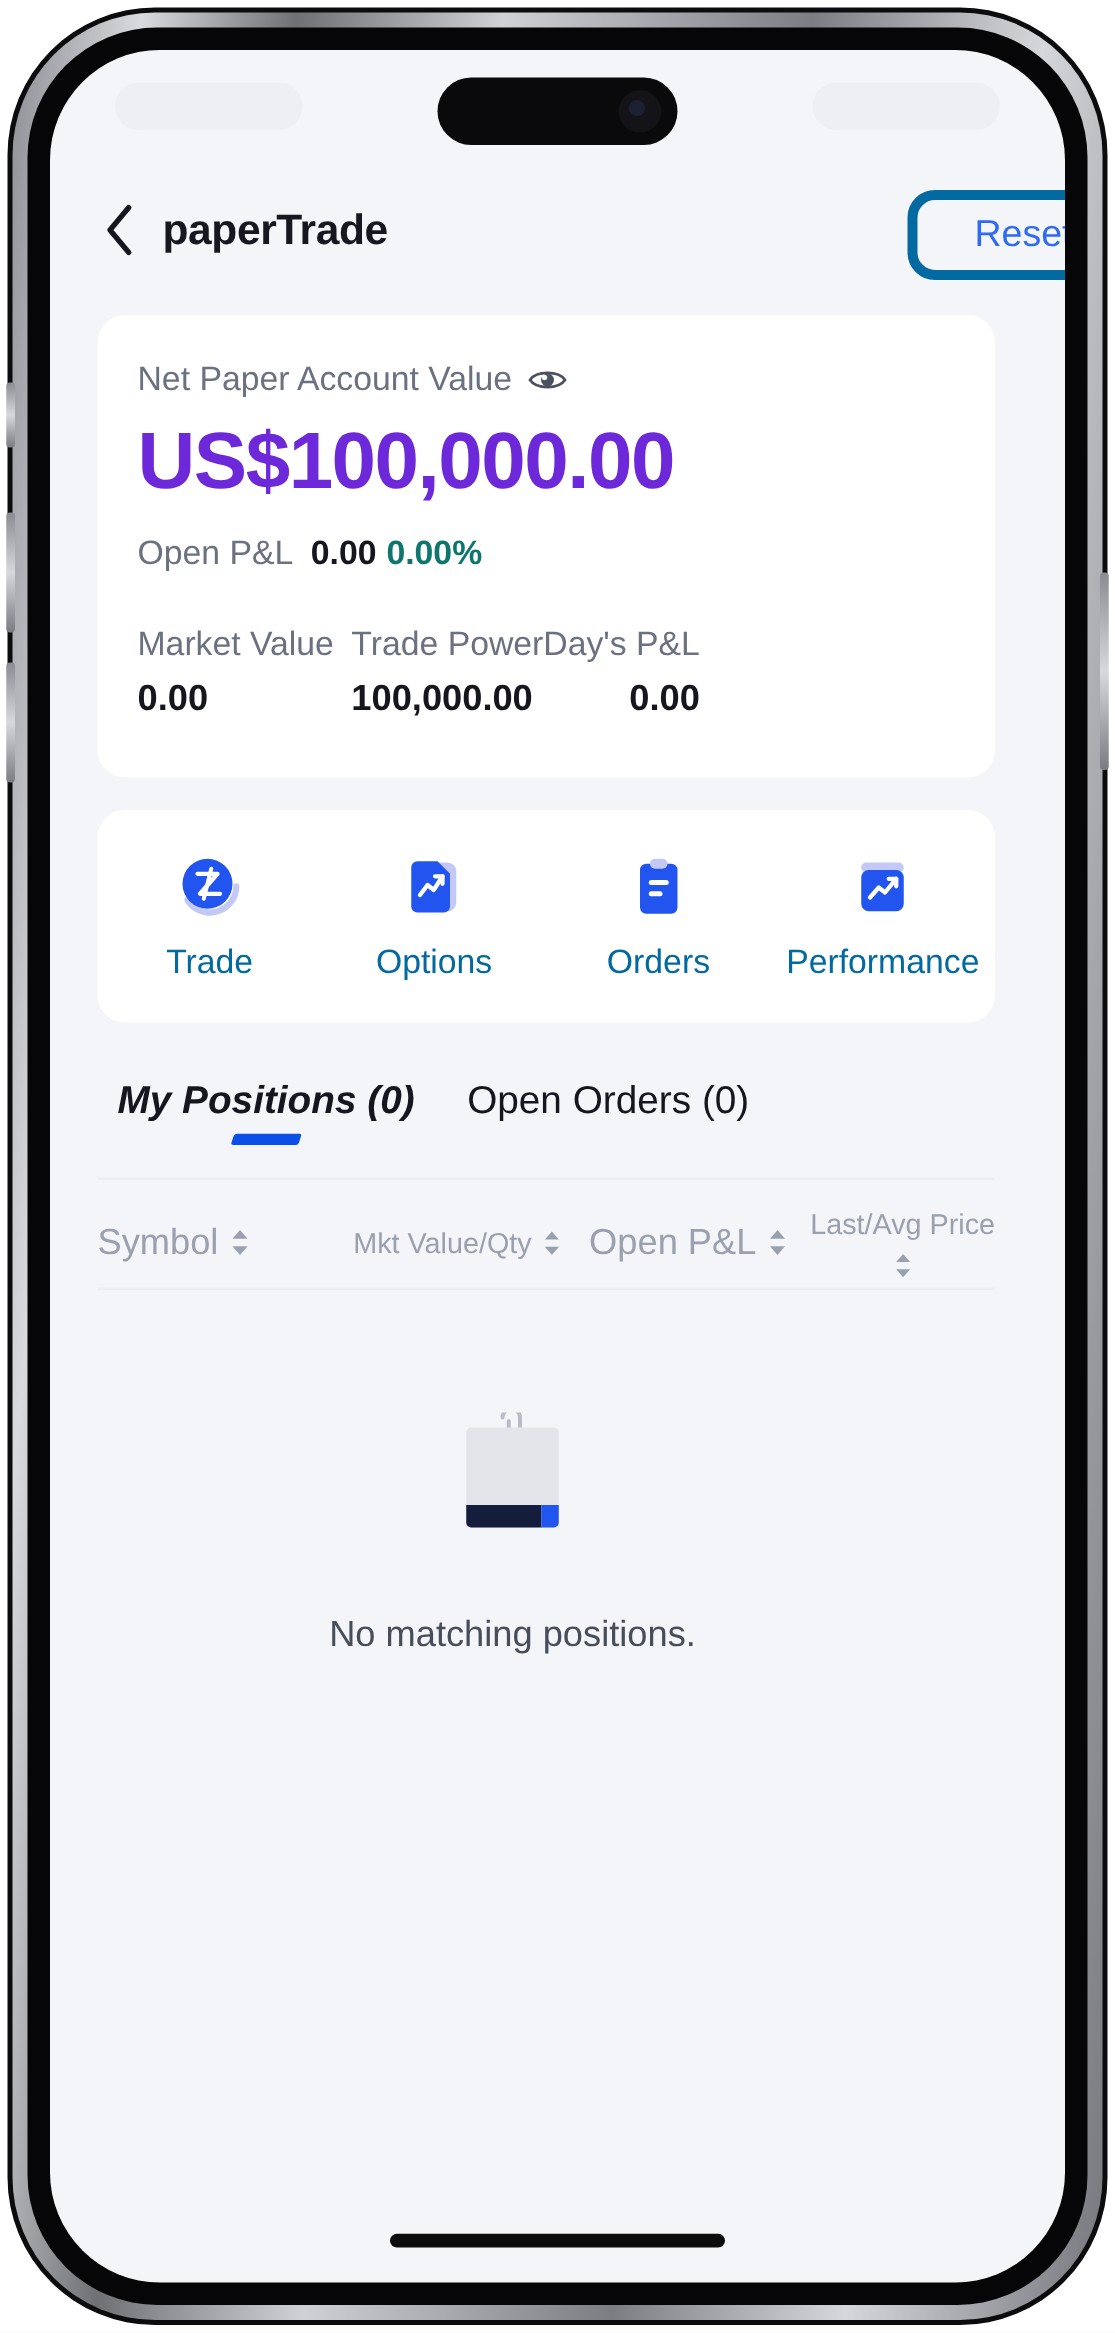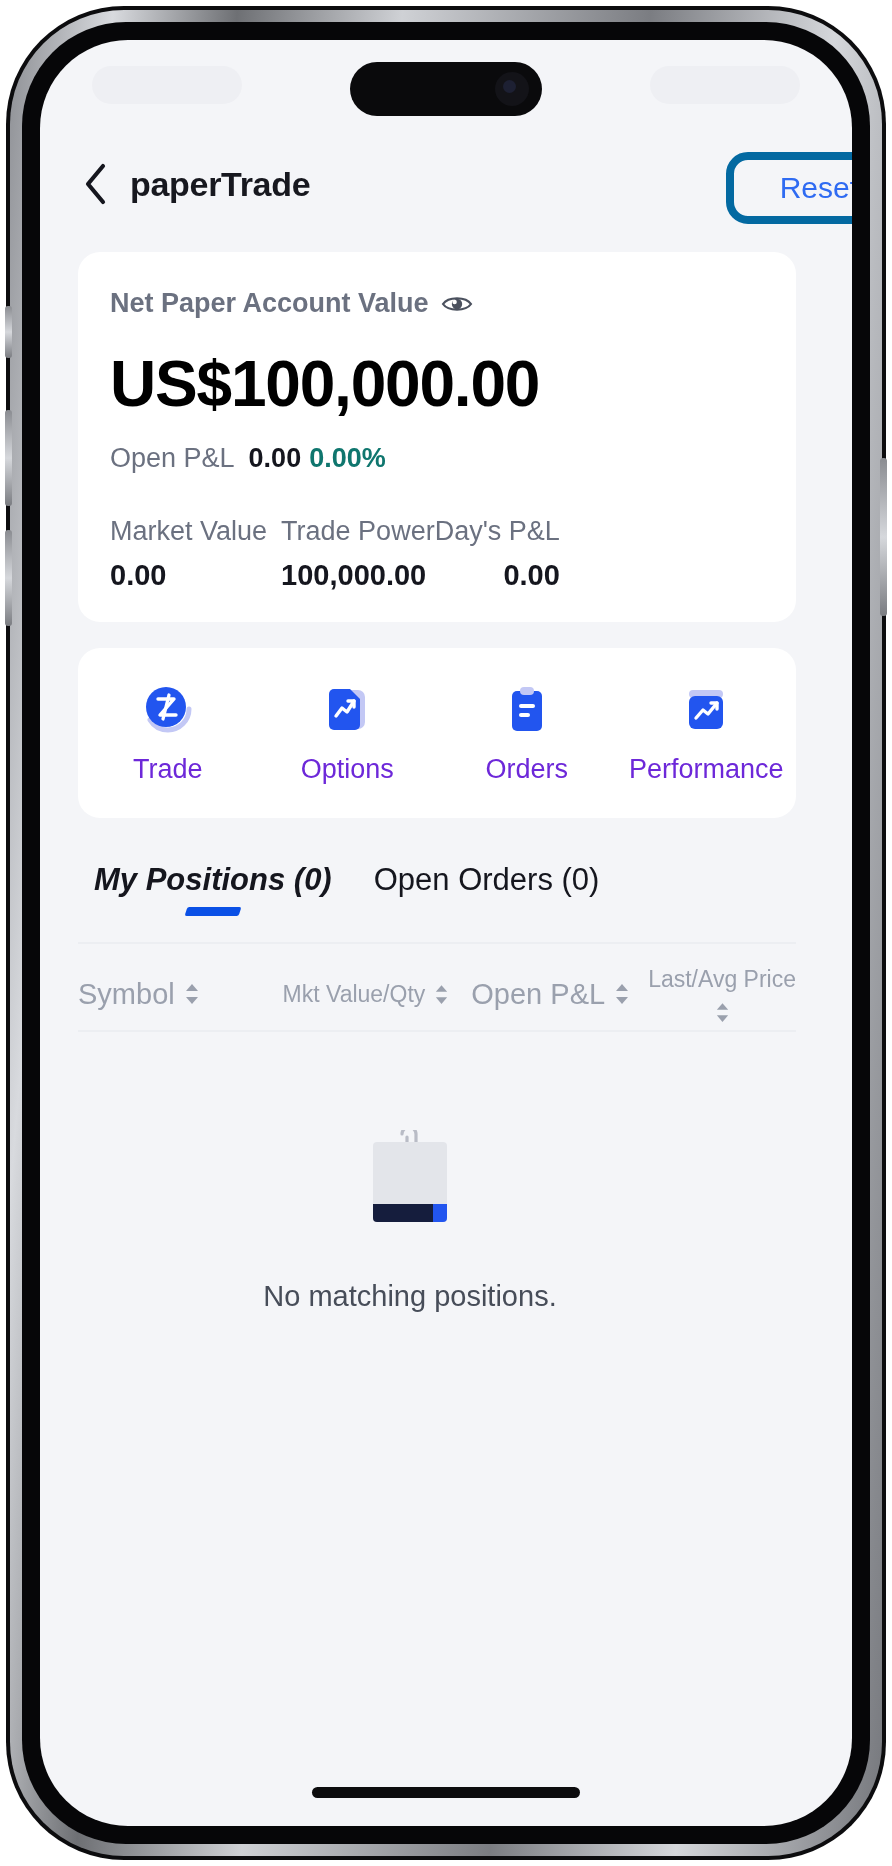--- a/index.html
+++ b/index.html
@@ -151,7 +151,6 @@
     display: flex;
     align-items: center;
     gap: 12px;
-    font-weight: bold;
   }
   .acct-label {
     font-size: 27px;

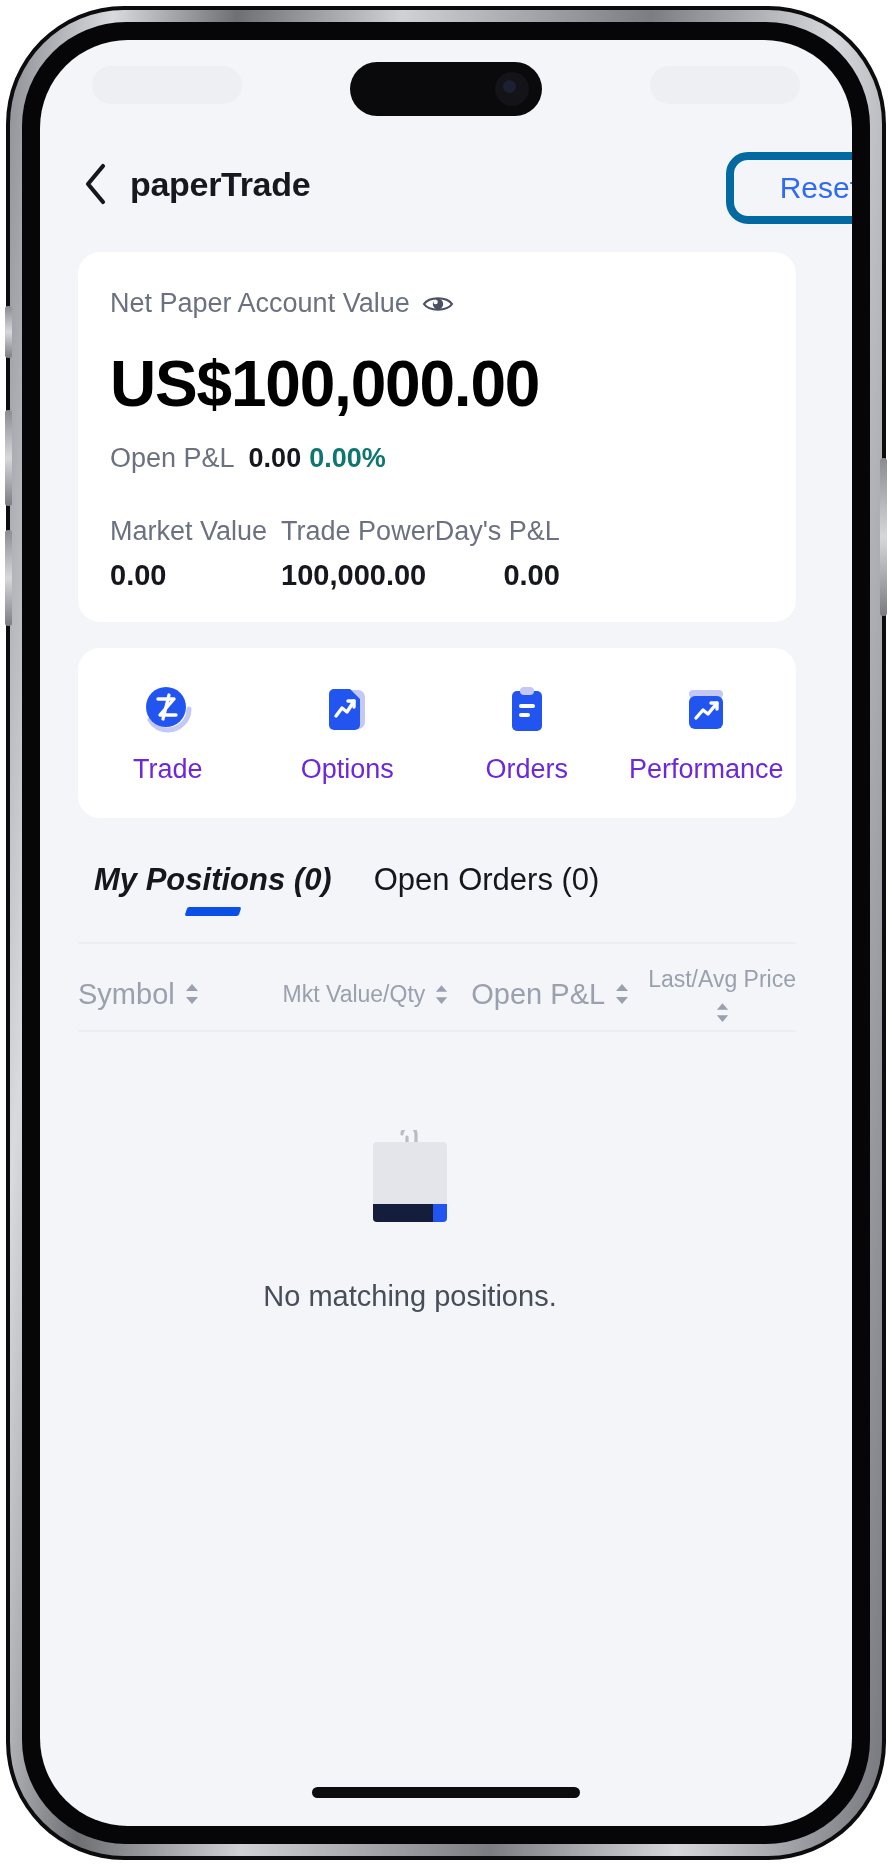--- a/index.html
+++ b/index.html
@@ -159,10 +159,10 @@
   .eye-icon { display:block; }
 
   .acct-value {
-    margin-top: 28px;
+    margin-top: 12px;
     font-size: 64px;
     font-weight: 700;
-    color: #000000;
+    color: #6d28d9;
     letter-spacing: -1.2px;
   }
 

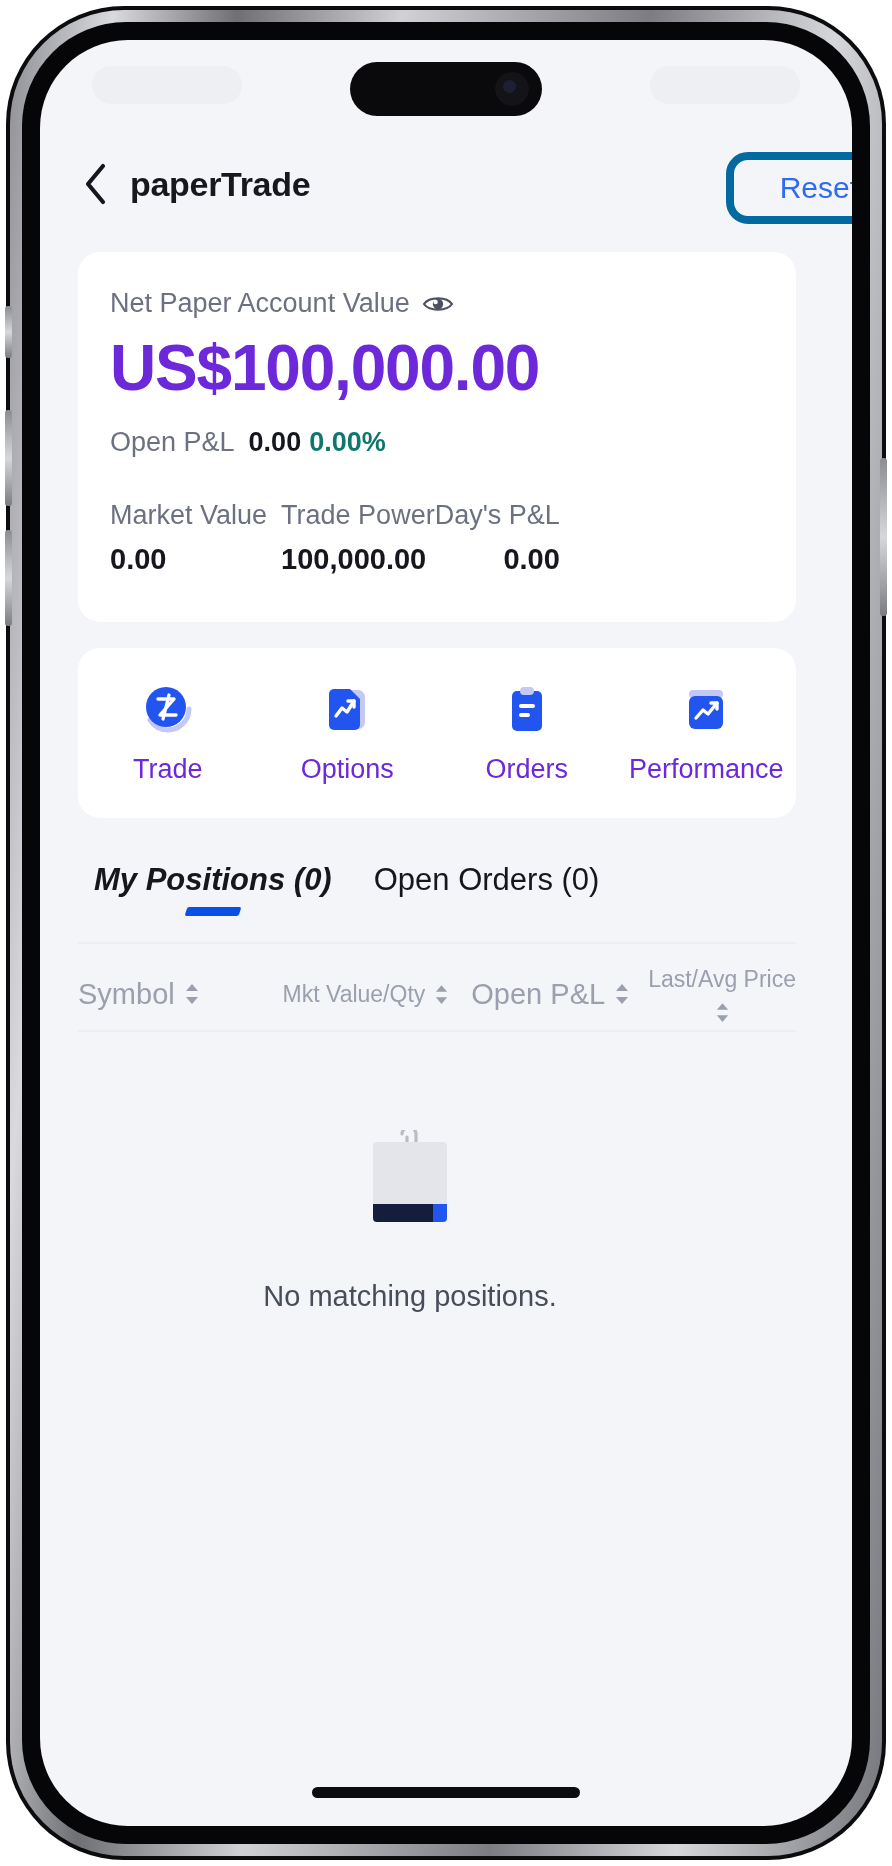--- a/index.html
+++ b/index.html
@@ -203,7 +203,7 @@
     cursor: pointer;
   }
   .action-ico { width: 54px; height: 54px; position: relative; }
-  .action-label { font-size: 27px; color: #6d28d9; }
+  .action-label { font-size: 27px; color: #0369a1; }
 
   
   .tabs {

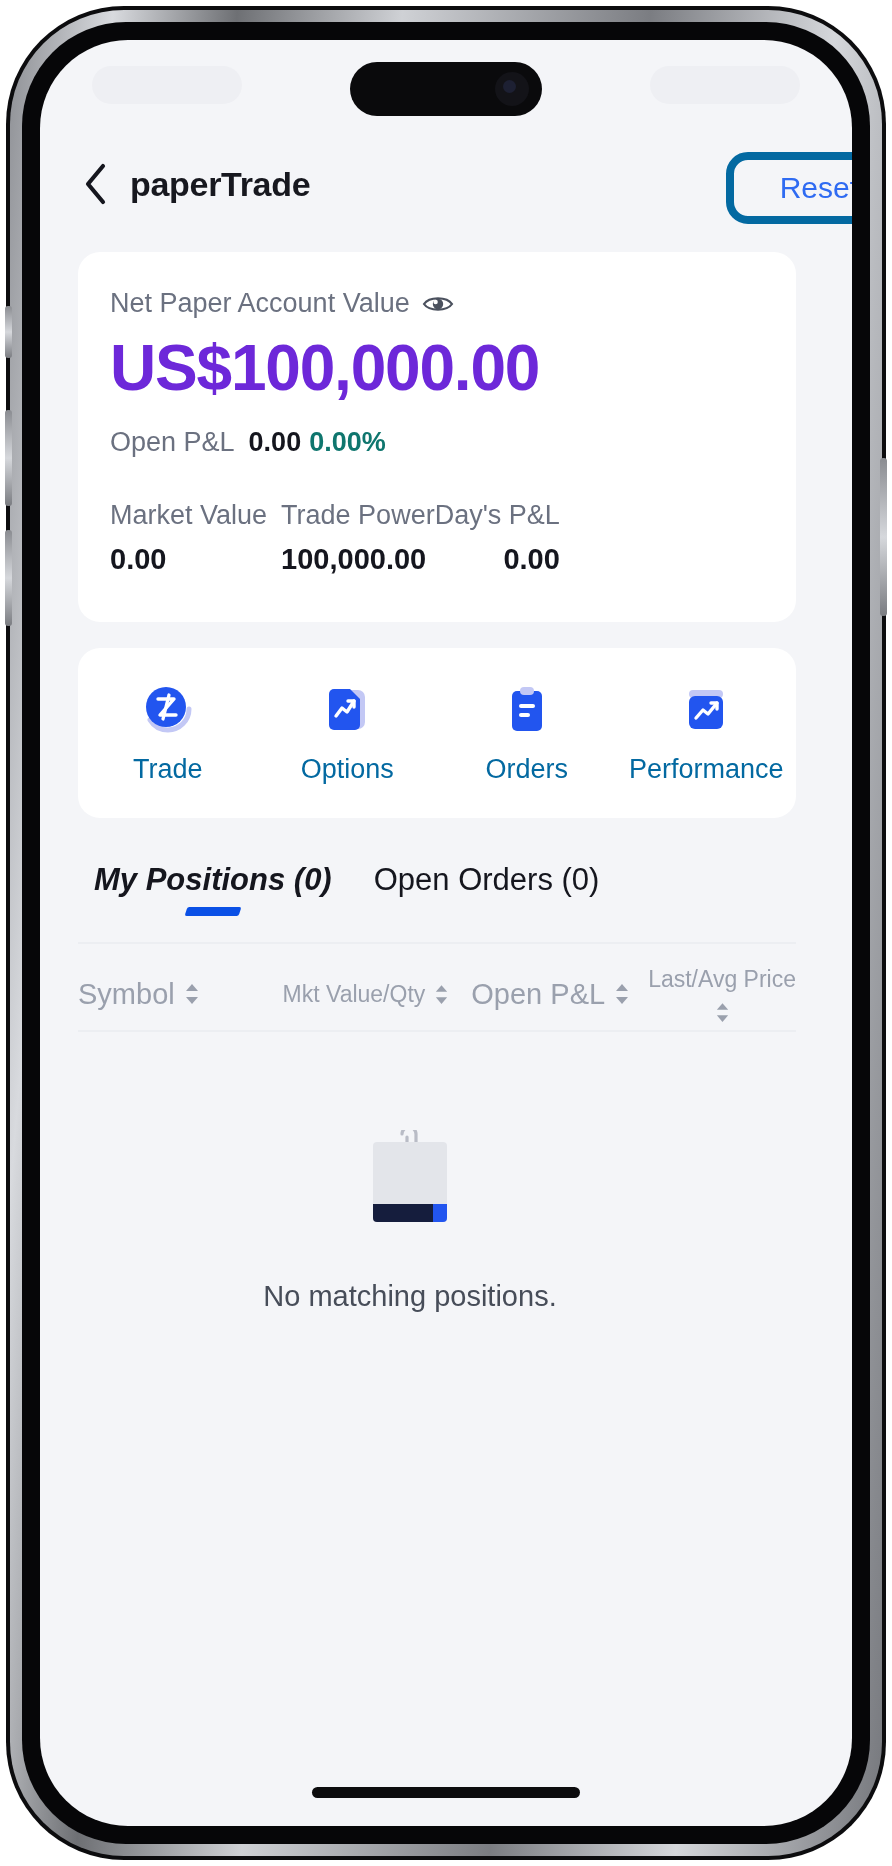--- a/index.html
+++ b/index.html
@@ -278,7 +278,7 @@
     display: flex;
     flex-direction: column;
     align-items: center;
-    gap: 46px;
+    gap: 58px;
   }
   .empty-text { font-size: 29px; color: #474d59; }
 

